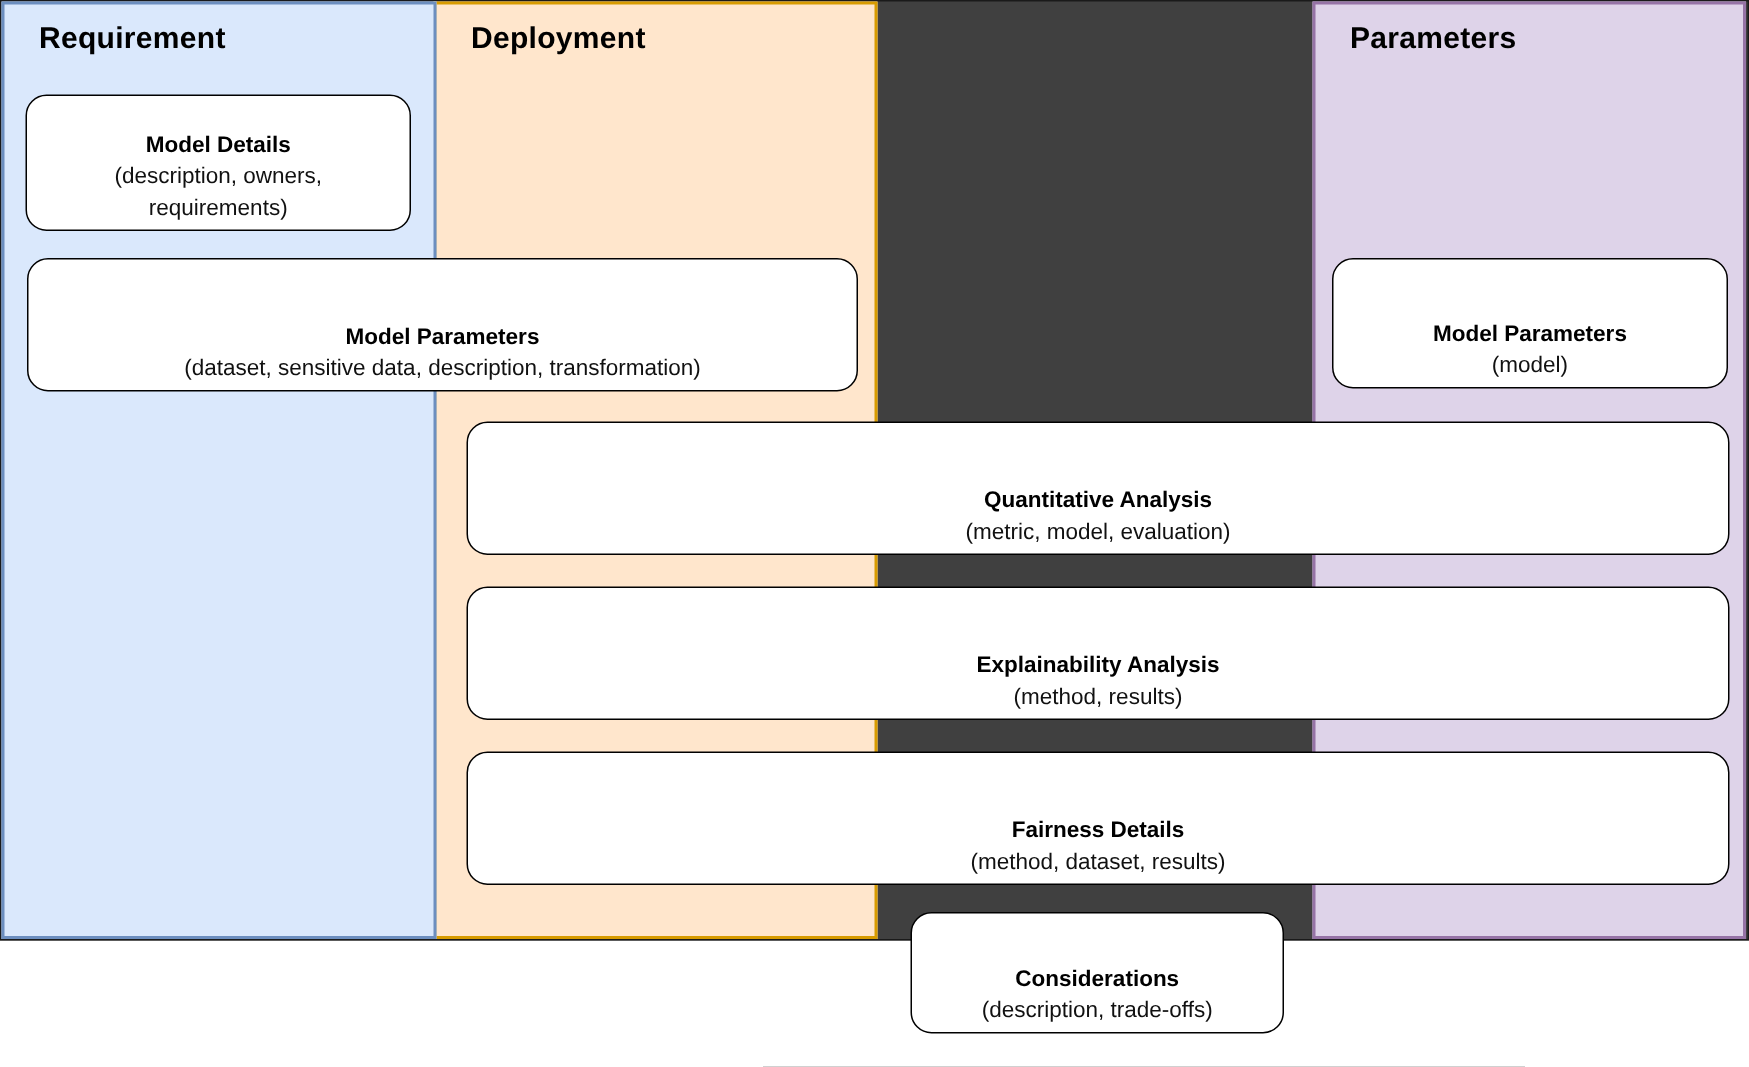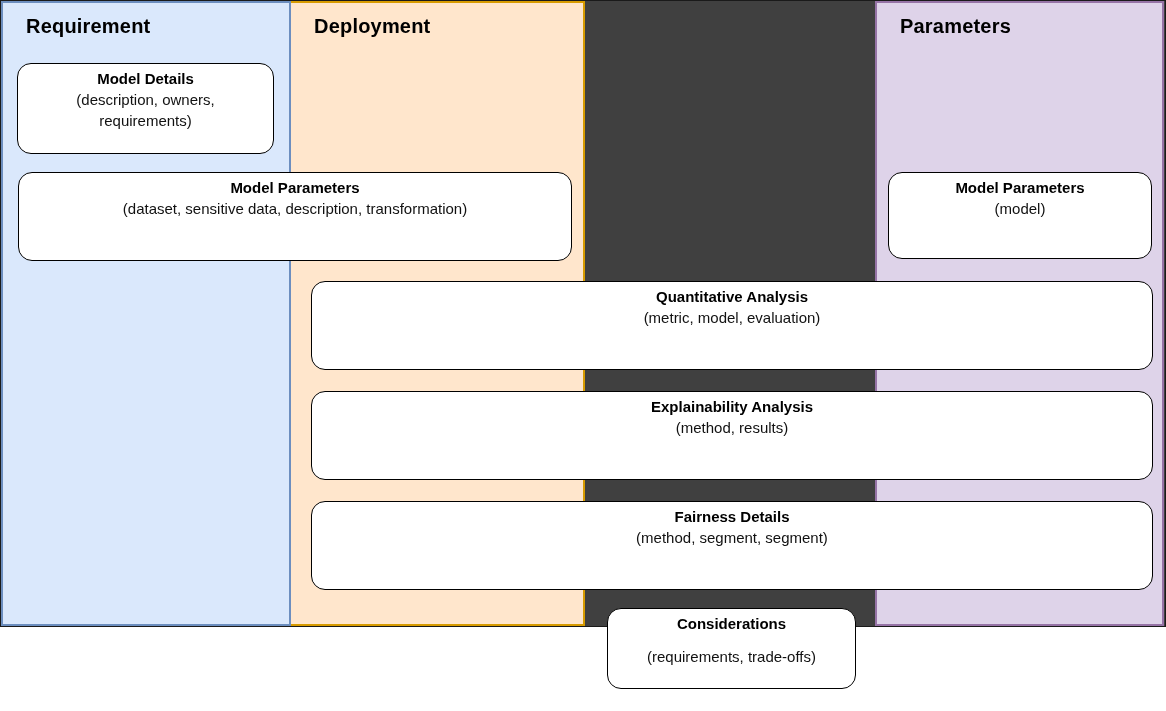--- a/index.html
+++ b/index.html
@@ -46,7 +46,7 @@
     display: flex;
     flex-direction: column;
     align-items: center;
-    justify-content: flex-start;
+    justify-content: flex-end;
     text-align: center;
     font-size: 15px;
     line-height: 21px;

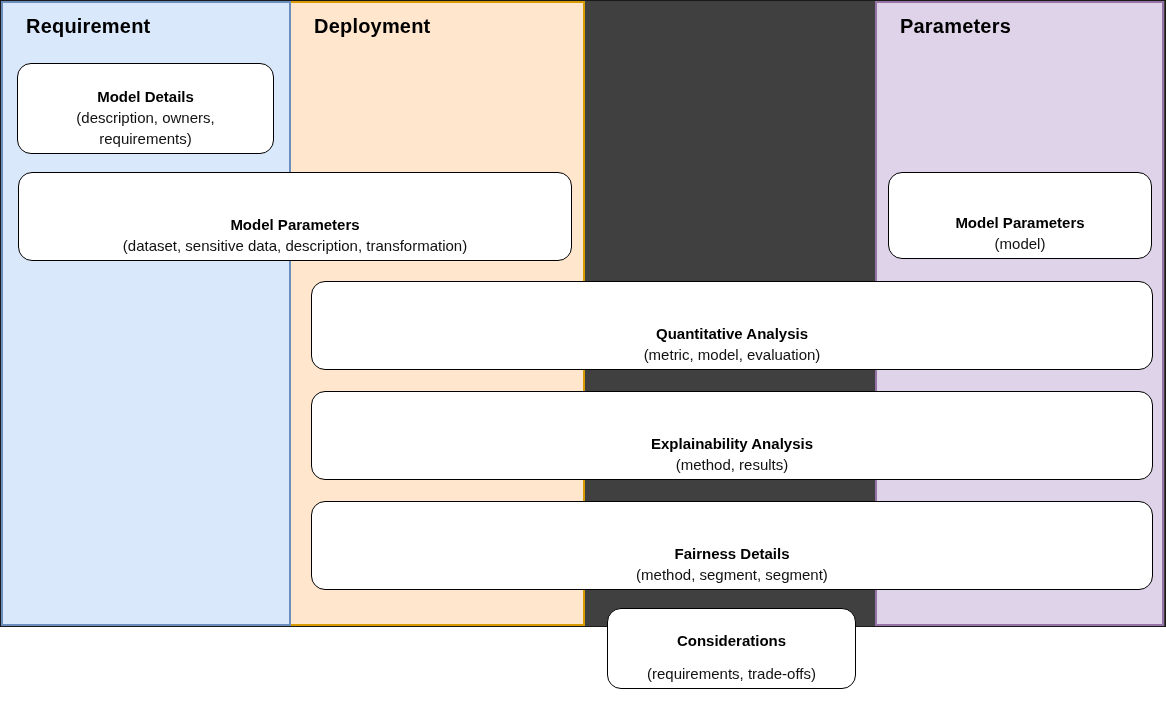--- a/index.html
+++ b/index.html
@@ -106,7 +106,7 @@
 
   <div class="node node-fairness" style="background: rgb(255, 255, 255); border-color: rgb(0, 0, 0);">
     <div class="node-title">Fairness Details</div>
-    <div class="node-subtitle">(method, segment, segment)</div>
+    <div class="node-subtitle">(method, dataset, results)</div>
   </div>
 
   <div class="node node-considerations" style="background: rgb(255, 255, 255); border-color: rgb(0, 0, 0); gap: 12px;">

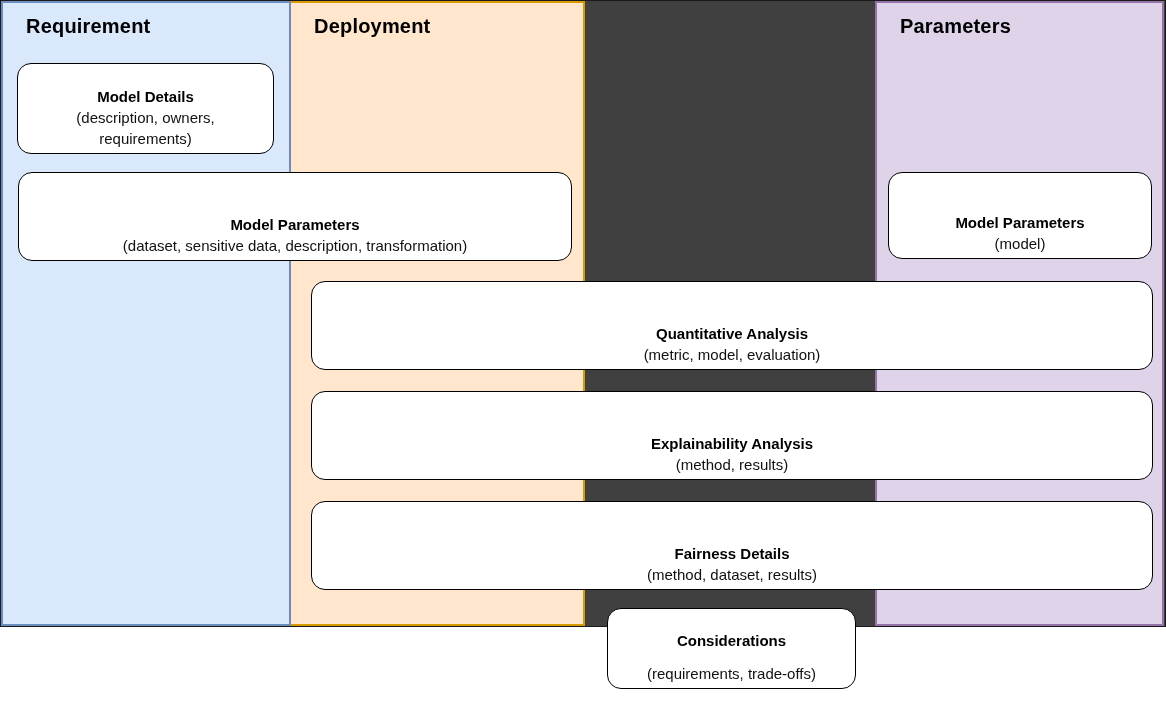--- a/index.html
+++ b/index.html
@@ -109,7 +109,7 @@
     <div class="node-subtitle">(method, dataset, results)</div>
   </div>
 
-  <div class="node node-considerations" style="background: rgb(255, 255, 255); border-color: rgb(0, 0, 0); gap: 12px;">
+  <div class="node node-considerations" style="background: rgb(255, 255, 255); border-color: rgb(0, 0, 0);">
     <div class="node-title">Considerations</div>
     <div class="node-subtitle">(requirements, trade-offs)</div>
   </div>

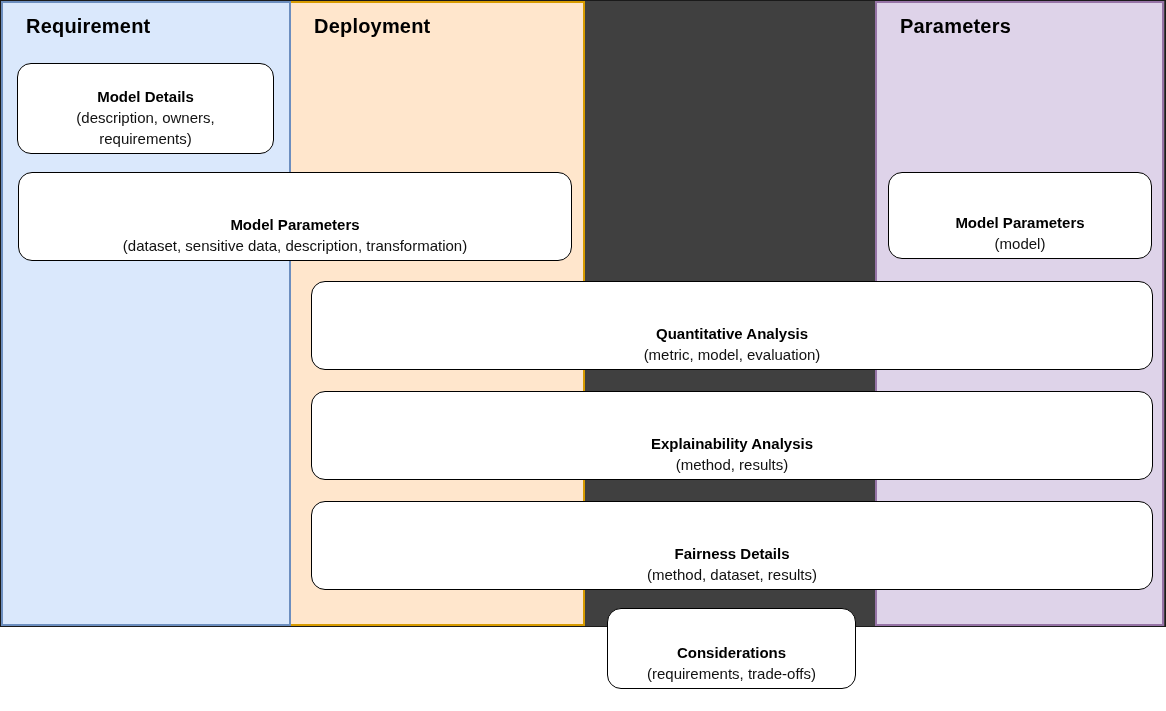--- a/index.html
+++ b/index.html
@@ -111,7 +111,7 @@
 
   <div class="node node-considerations" style="background: rgb(255, 255, 255); border-color: rgb(0, 0, 0);">
     <div class="node-title">Considerations</div>
-    <div class="node-subtitle">(requirements, trade-offs)</div>
+    <div class="node-subtitle">(description, trade-offs)</div>
   </div>
 
 </div>

